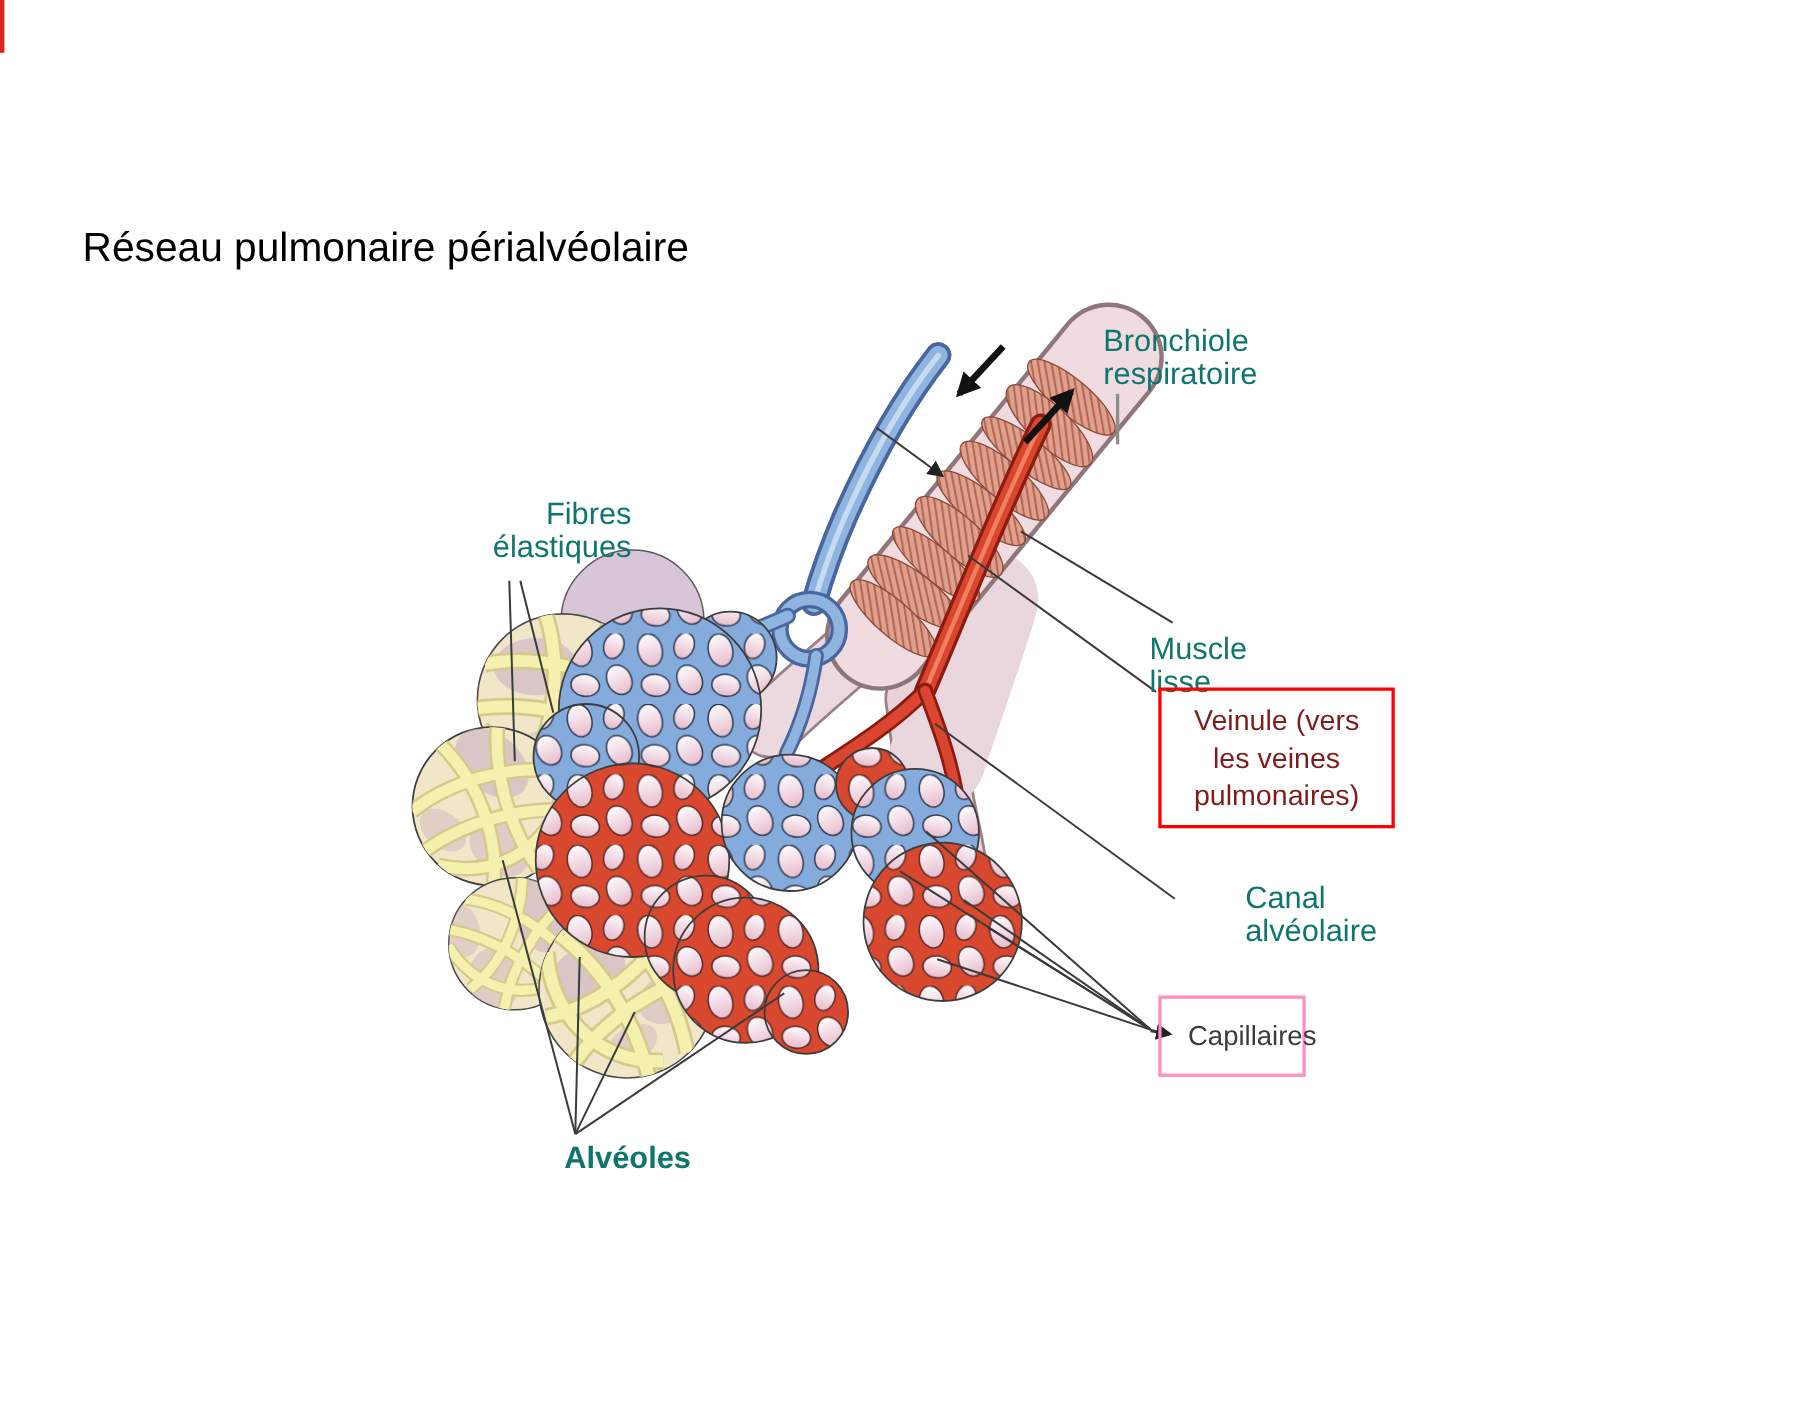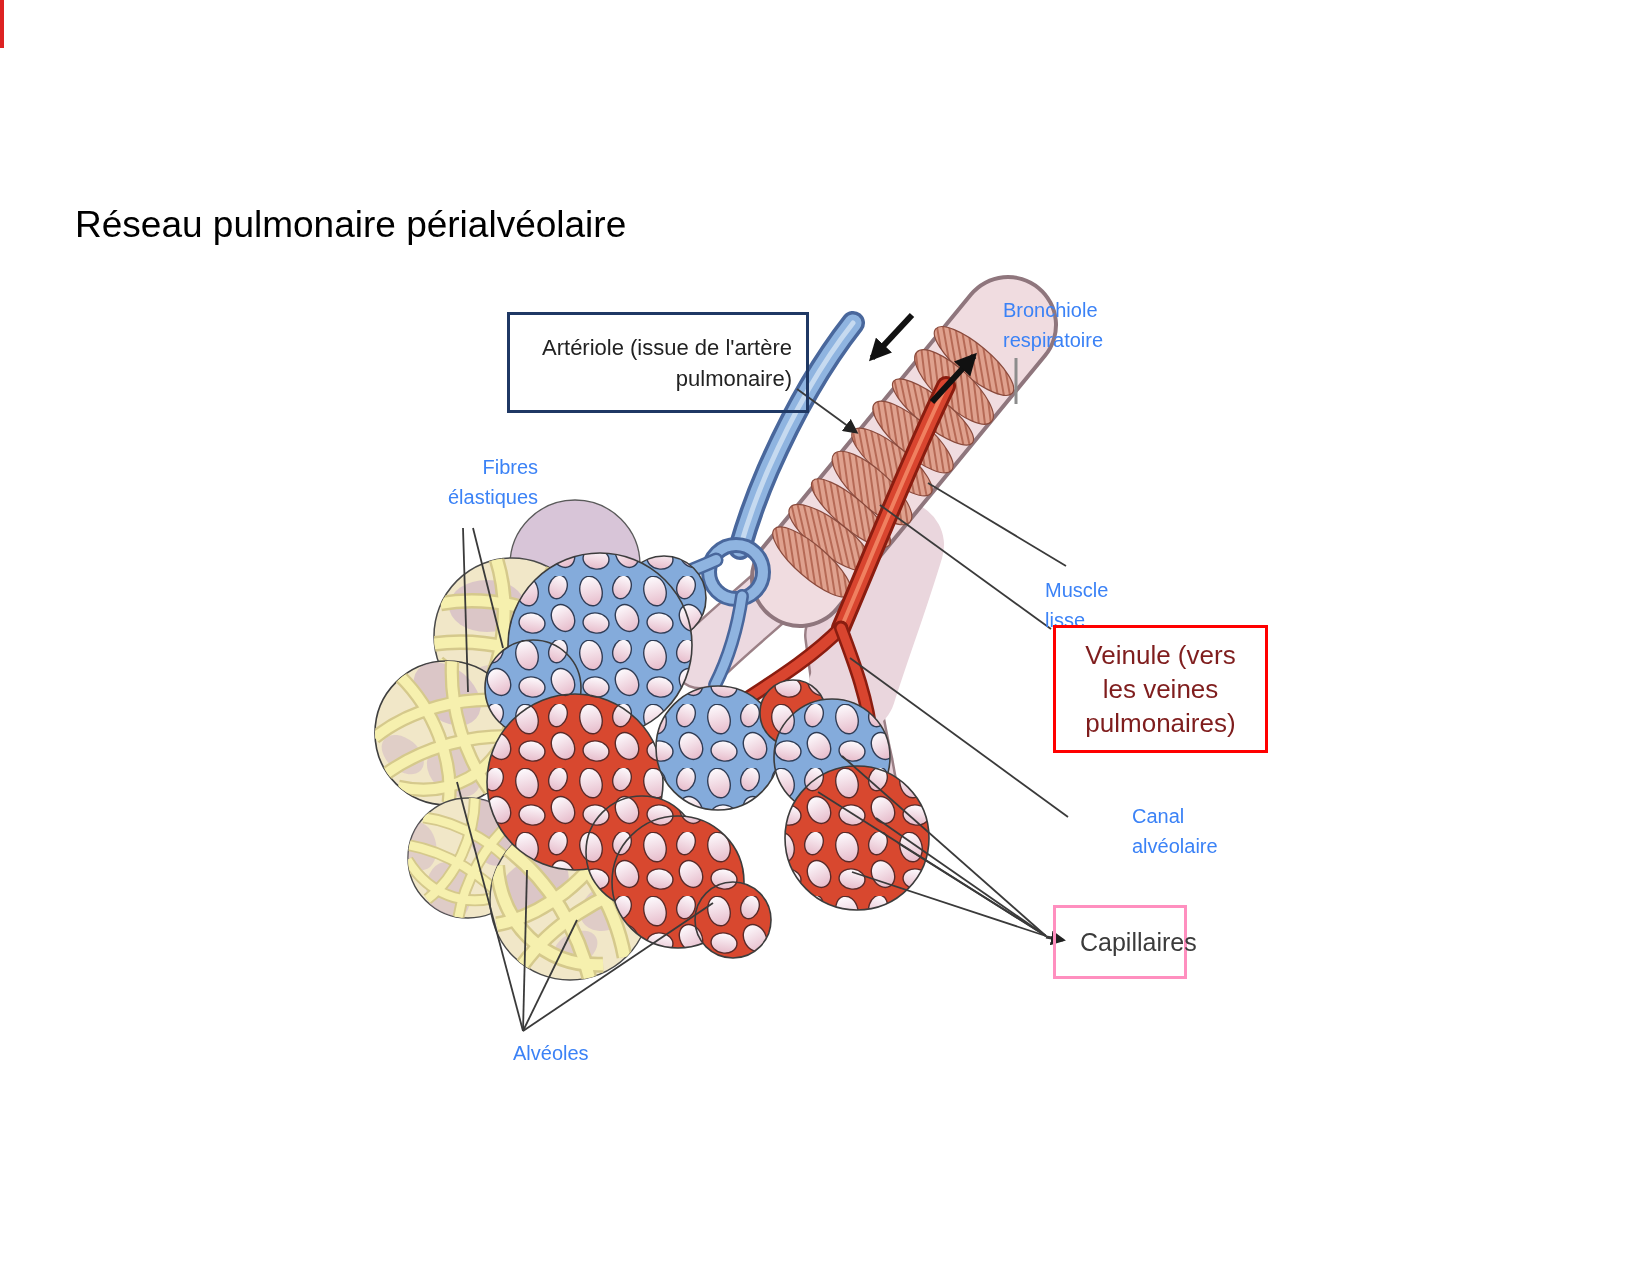--- a/index.html
+++ b/index.html
@@ -8,7 +8,7 @@
   .stage svg{position:absolute;left:0;top:0;}
   .title{position:absolute;left:75px;top:204px;margin:0;font-size:37px;font-weight:400;
          color:#000;letter-spacing:0px;}
-  .lbl{position:absolute;font-size:20px;line-height:30px;color:#3b82f6;}
+  .lbl{position:absolute;font-size:28px;line-height:30px;color:#0f766e;}
   .lbl span{display:block;}
   .box{position:absolute;box-sizing:border-box;display:flex;flex-direction:column;
        justify-content:center;background:#fff0;}

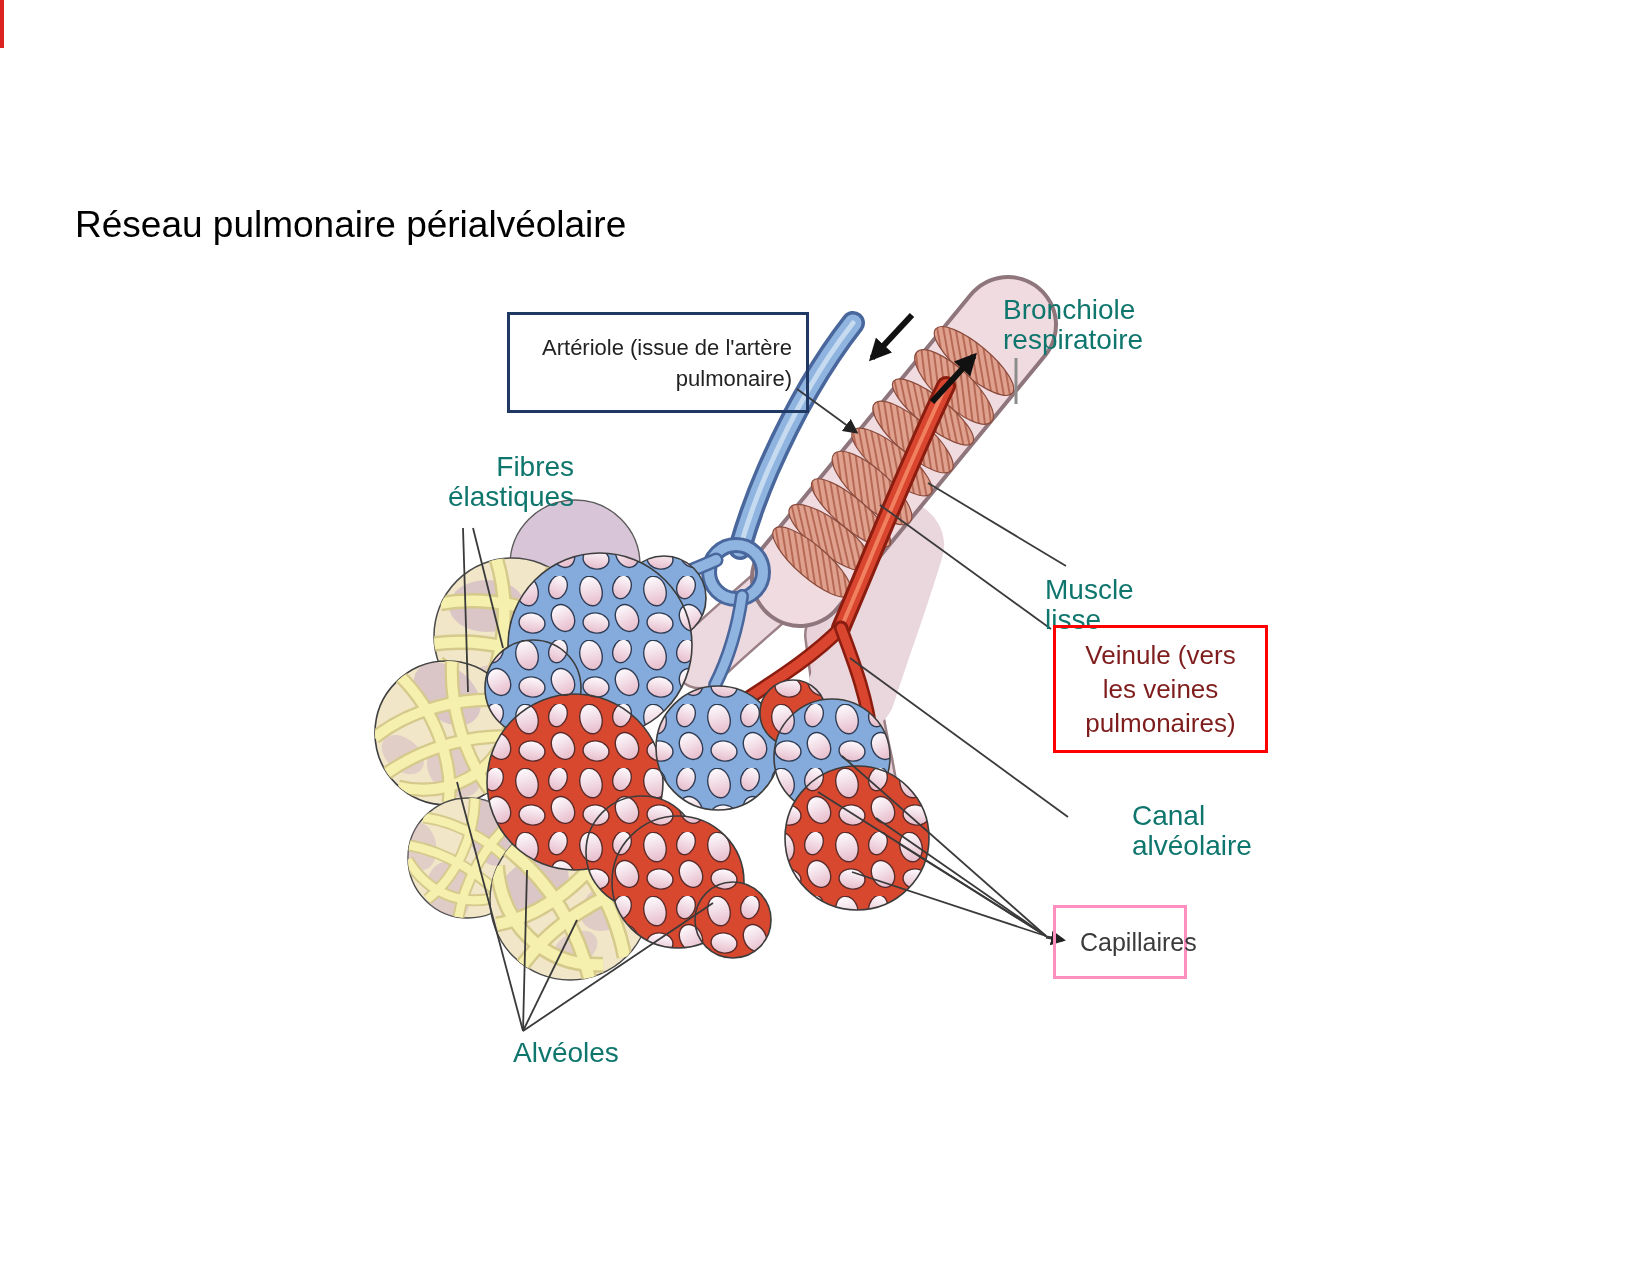--- a/index.html
+++ b/index.html
@@ -218,10 +218,6 @@
 
   <h1 class="title">Réseau pulmonaire périalvéolaire</h1>
 
-  <div class="box box-arteriole">
-    <span>Artériole (issue de l'artère</span>
-    <span>pulmonaire)</span>
-  </div>
 
   <div class="lbl lbl-bronchiole">
     <span>Bronchiole</span>

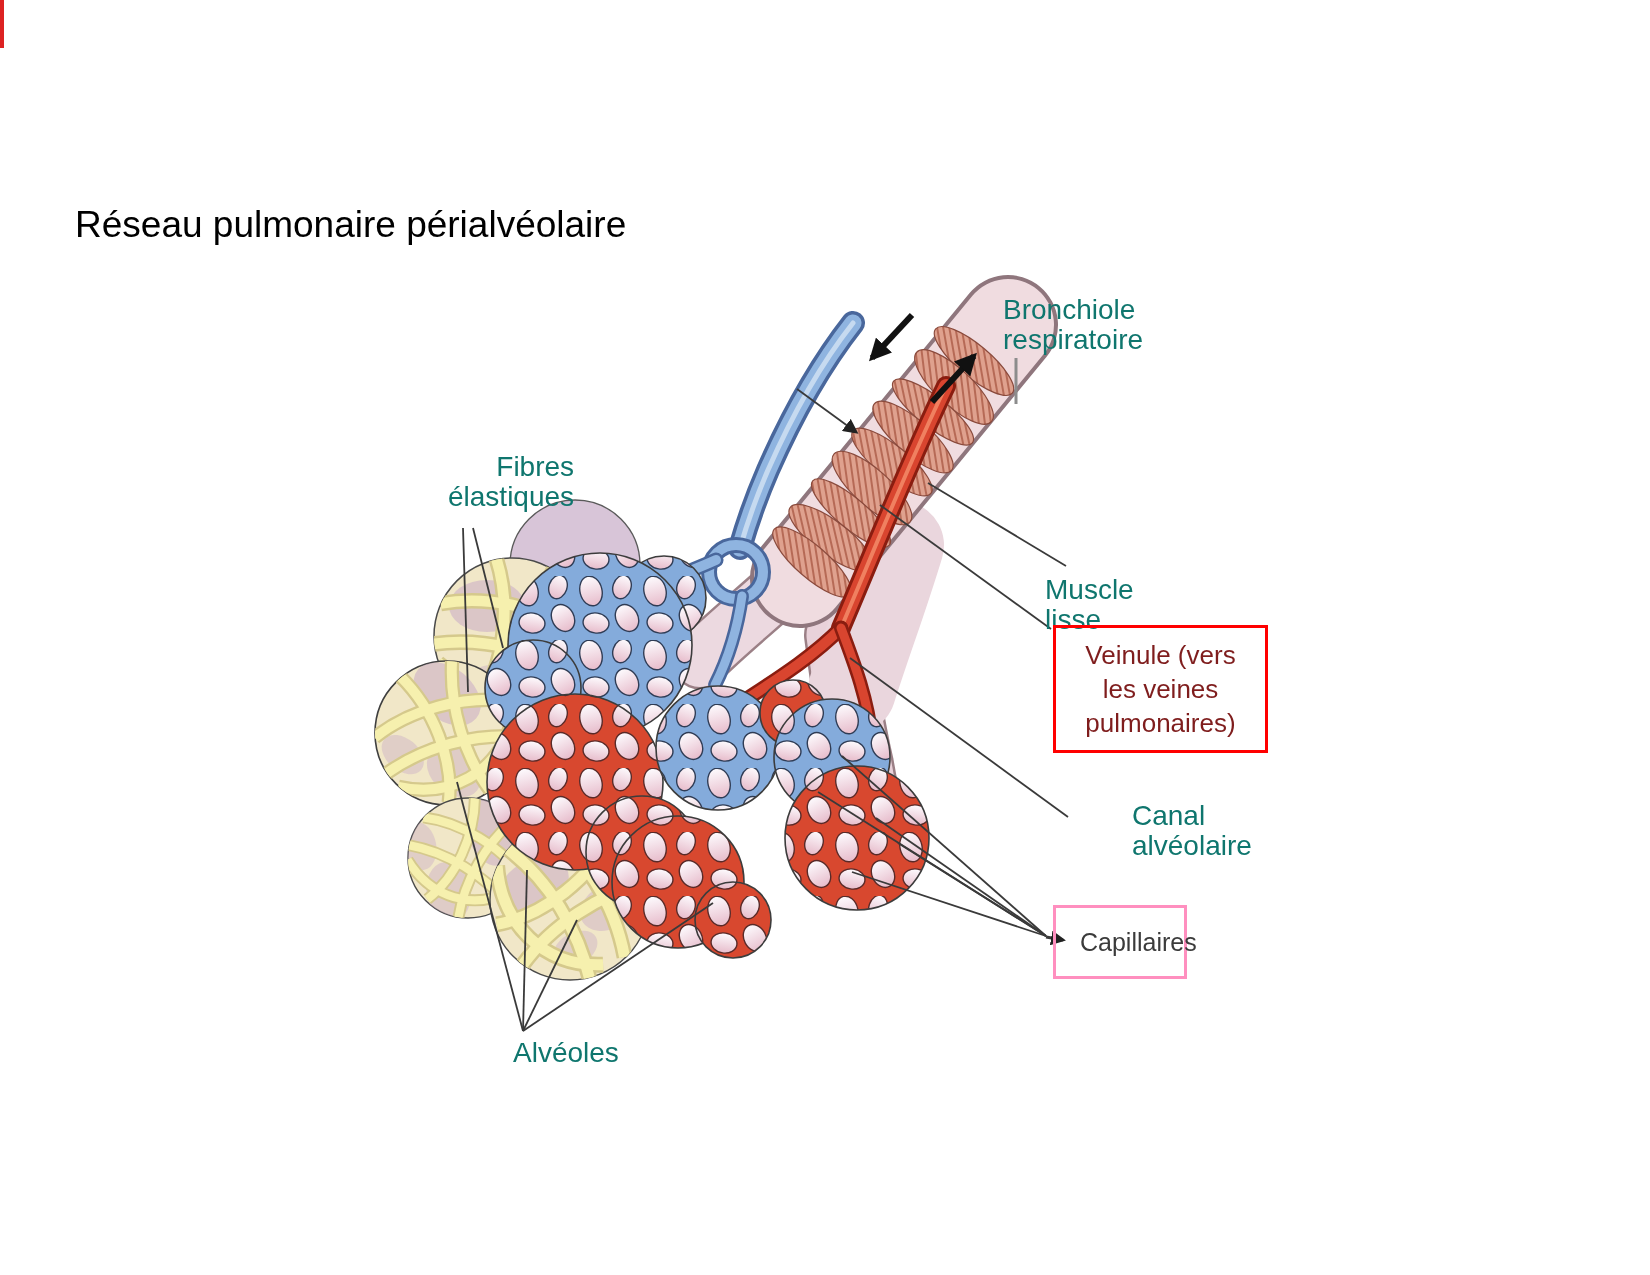--- a/index.html
+++ b/index.html
@@ -23,7 +23,7 @@
   .lbl-fibres{left:448px;top:452px;text-align:right;}
   .lbl-muscle{left:1045px;top:549px;margin-top:26px;}
   .lbl-canal{left:1132px;top:801px;}
-  .lbl-alveoles{left:513px;top:1038px;}
+  .lbl-alveoles{left:513px;top:1038px;font-weight:bold;}
   .edge-mark{position:absolute;left:0;top:0;width:4px;height:48px;background:#d22;}
 </style>
 </head>

